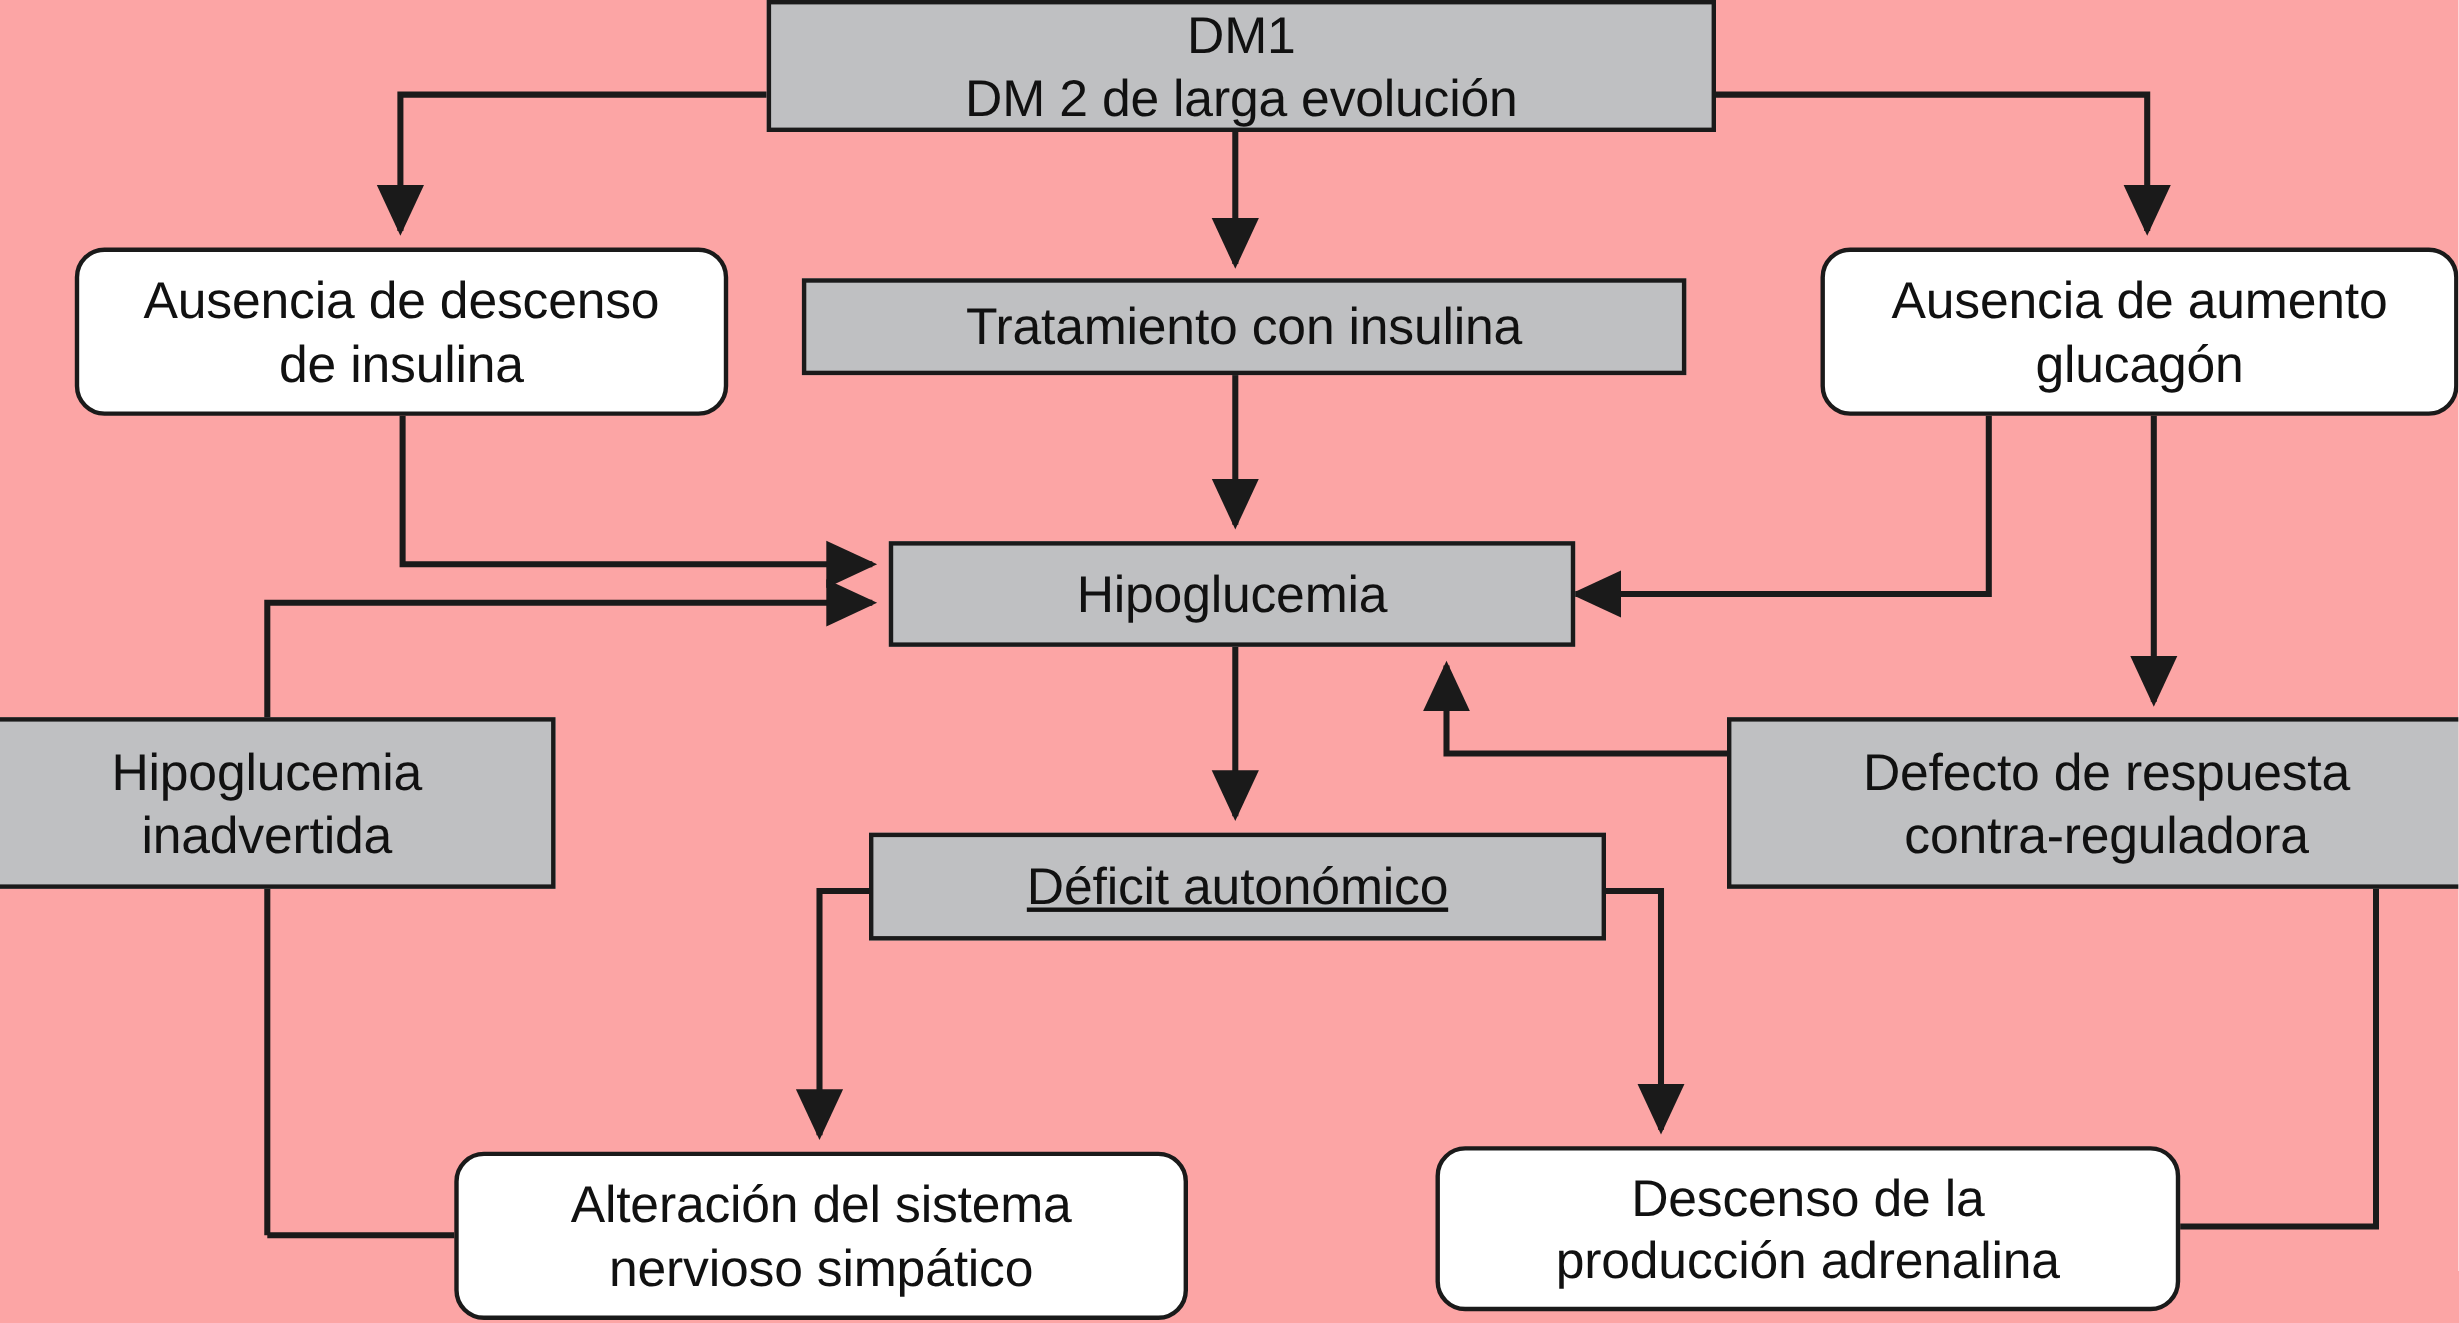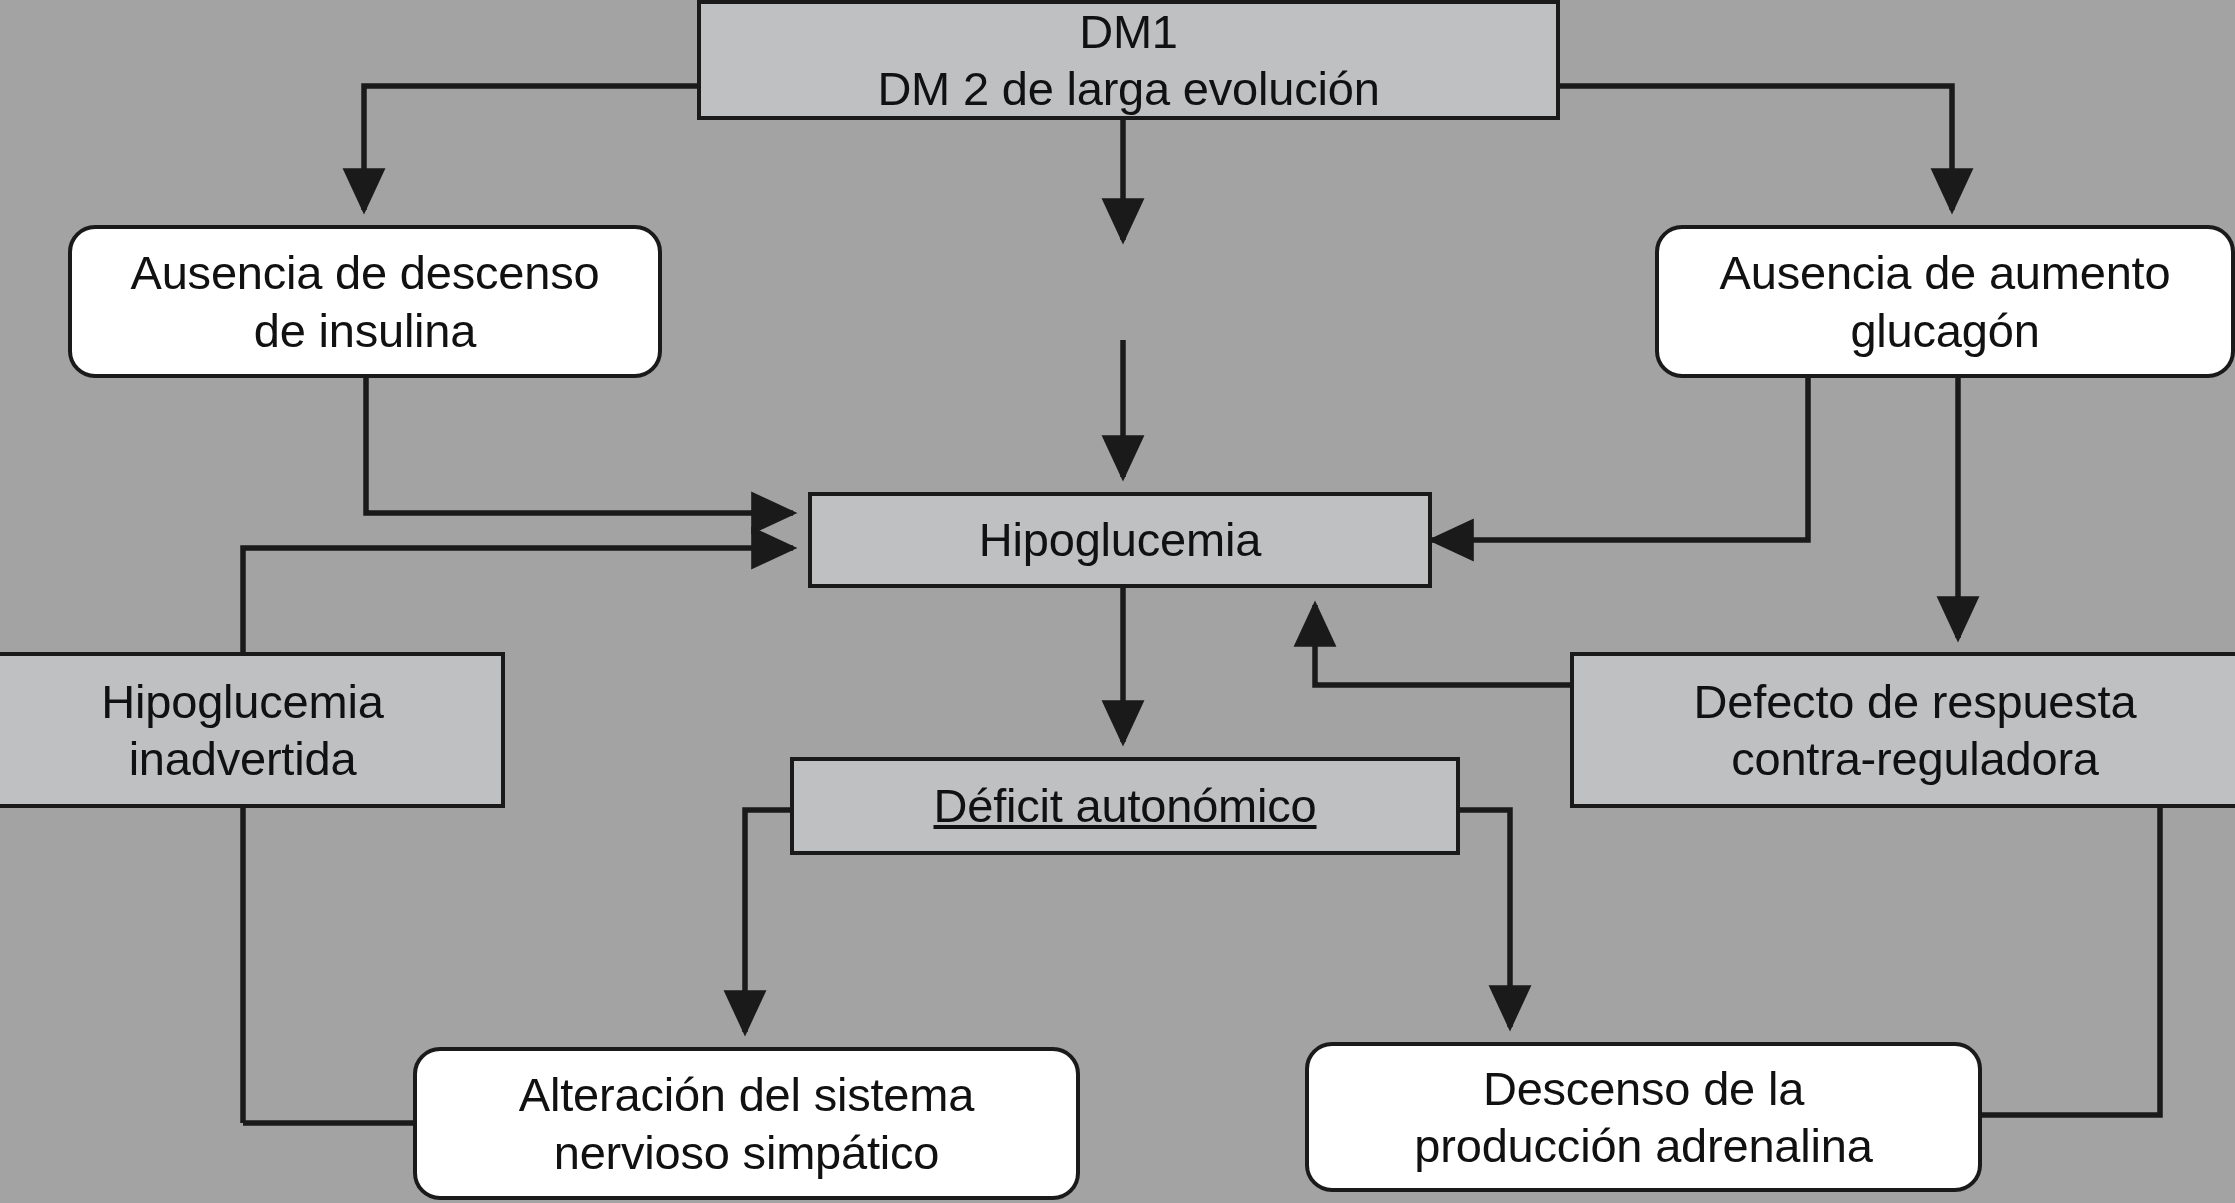--- a/index.html
+++ b/index.html
@@ -11,7 +11,7 @@
     position: relative;
     width: 2235px;
     height: 1203px;
-    background: #a3a3a3;
+    background: #fca5a5;
     overflow: hidden;
     font-family: "Liberation Sans", sans-serif;
   }

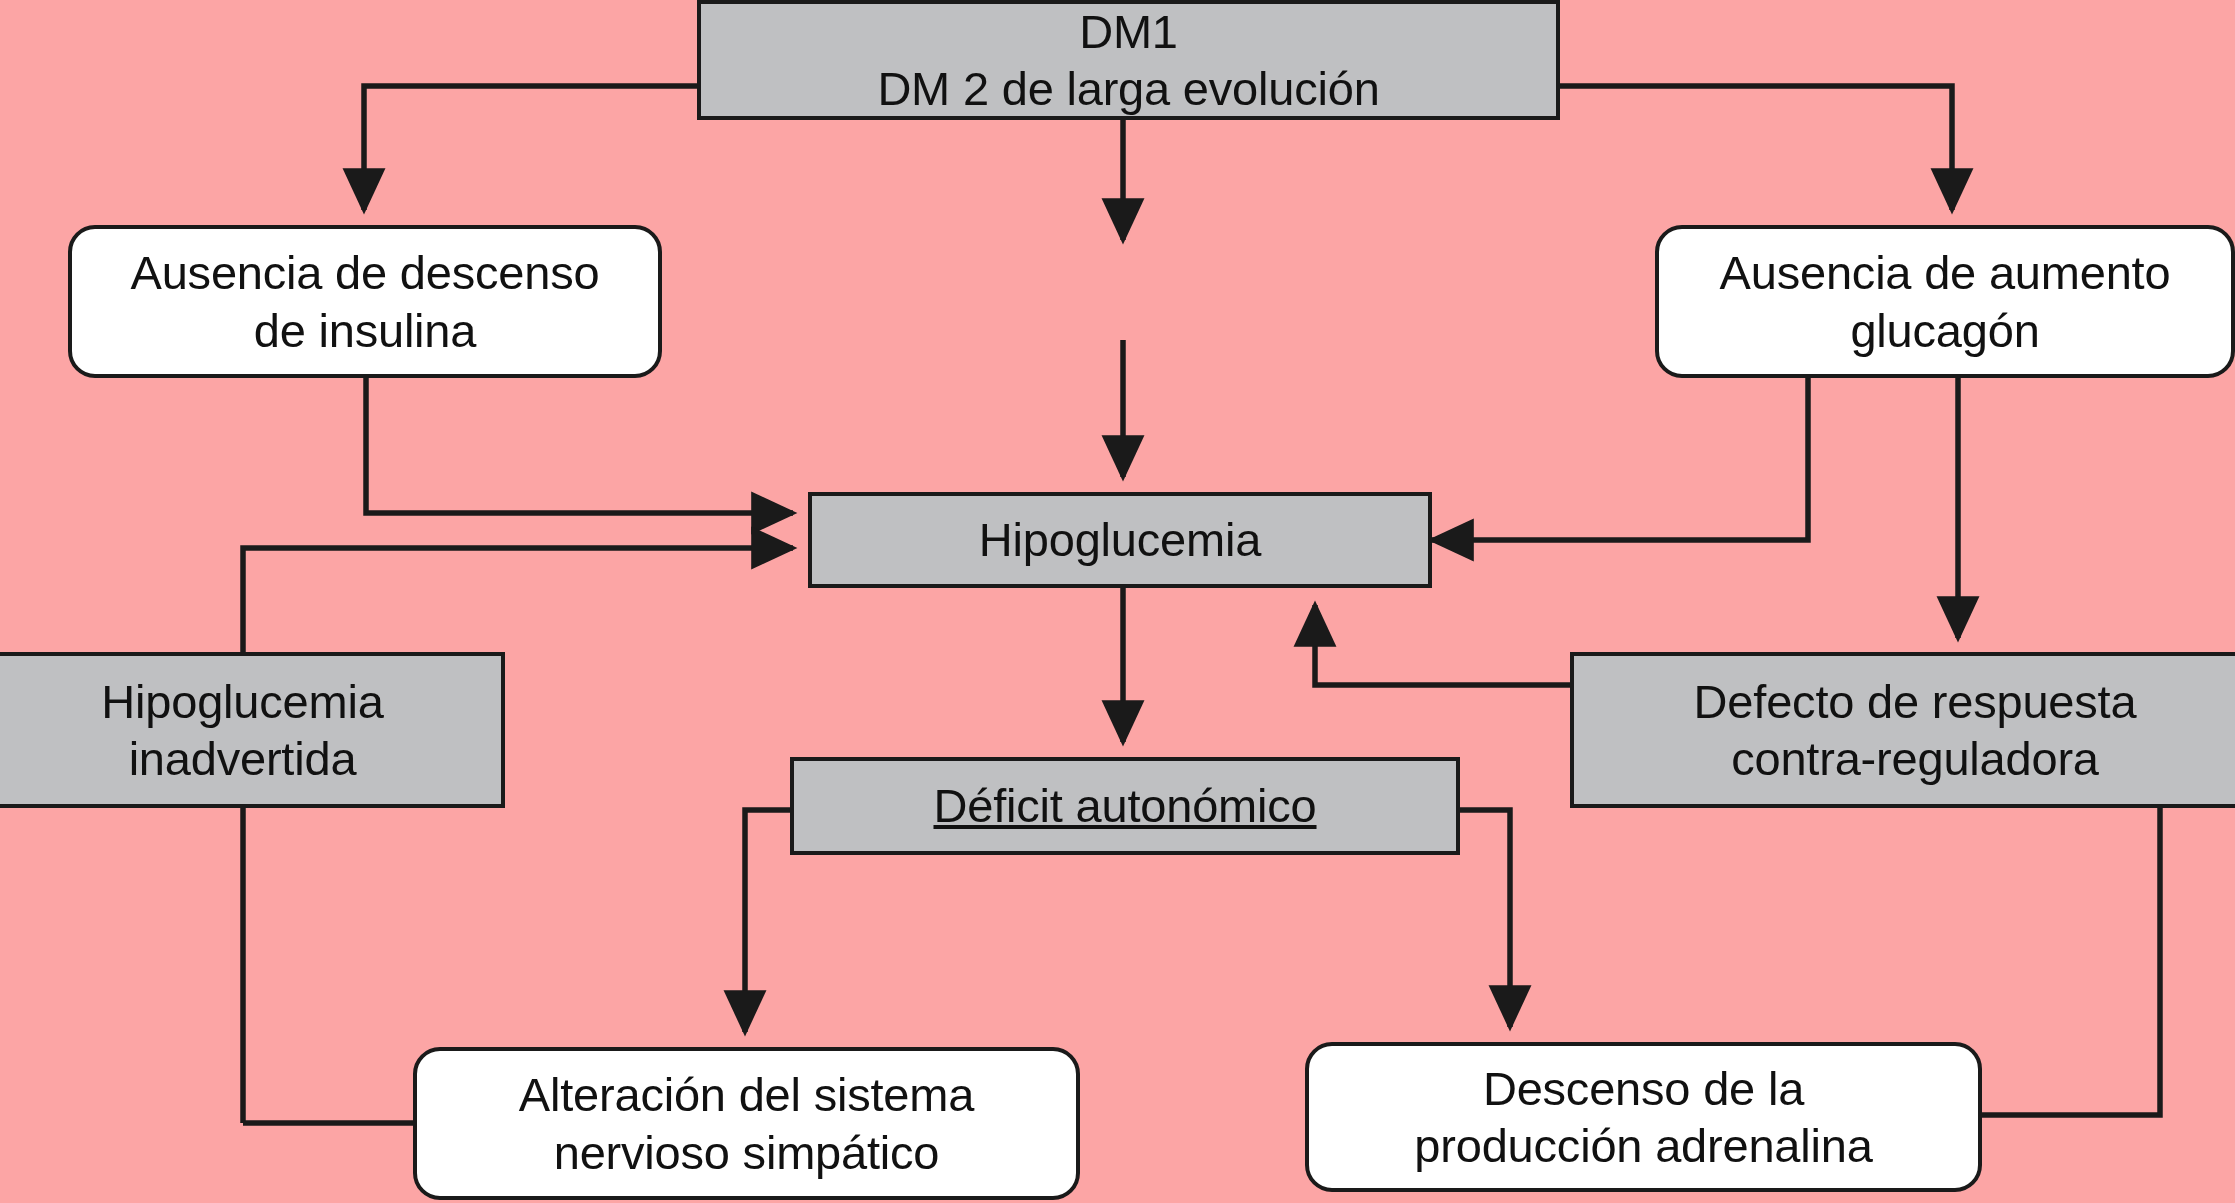--- a/index.html
+++ b/index.html
@@ -95,6 +95,9 @@
 de insulina</span>
   </div>
 
+  <div class="node filled" style="left:729px; top:253px; width:804px; height:88px;">
+    <span class="label">Tratamiento con insulina</span>
+  </div>
 
   <div class="node plain" style="left:1655px; top:225px; width:580px; height:153px;text-align:center;">
     <span class="label">Ausencia de aumento

